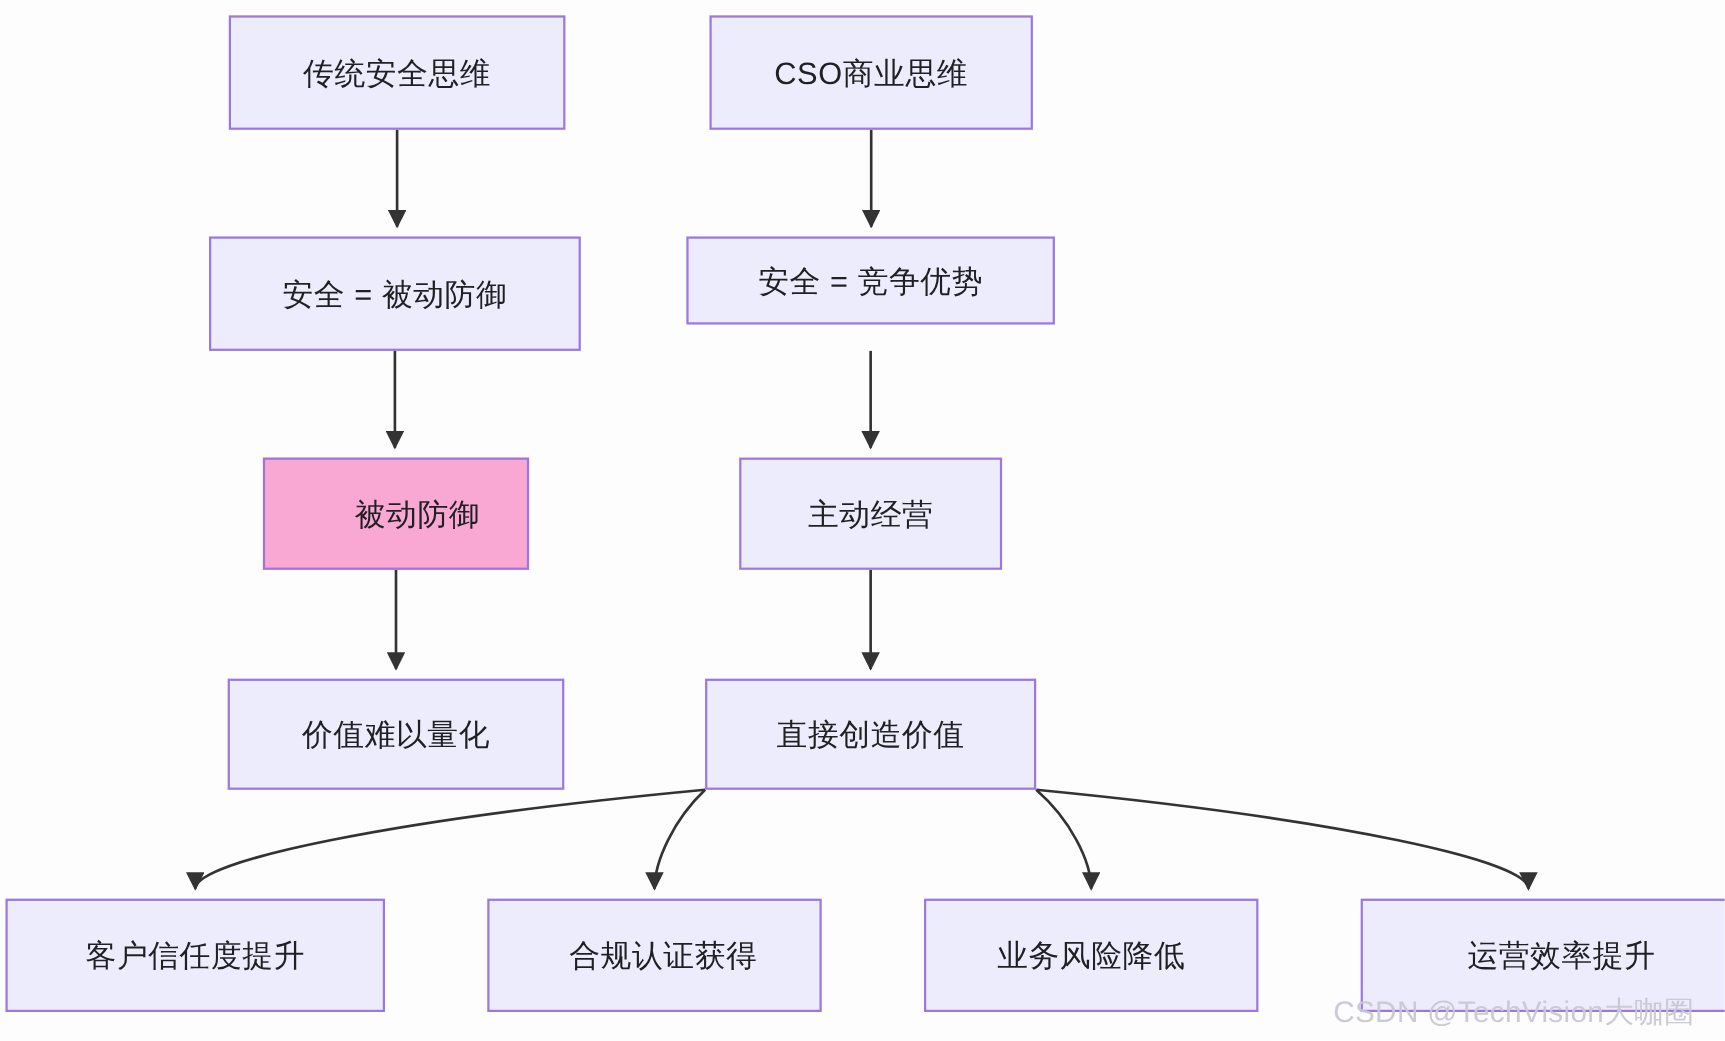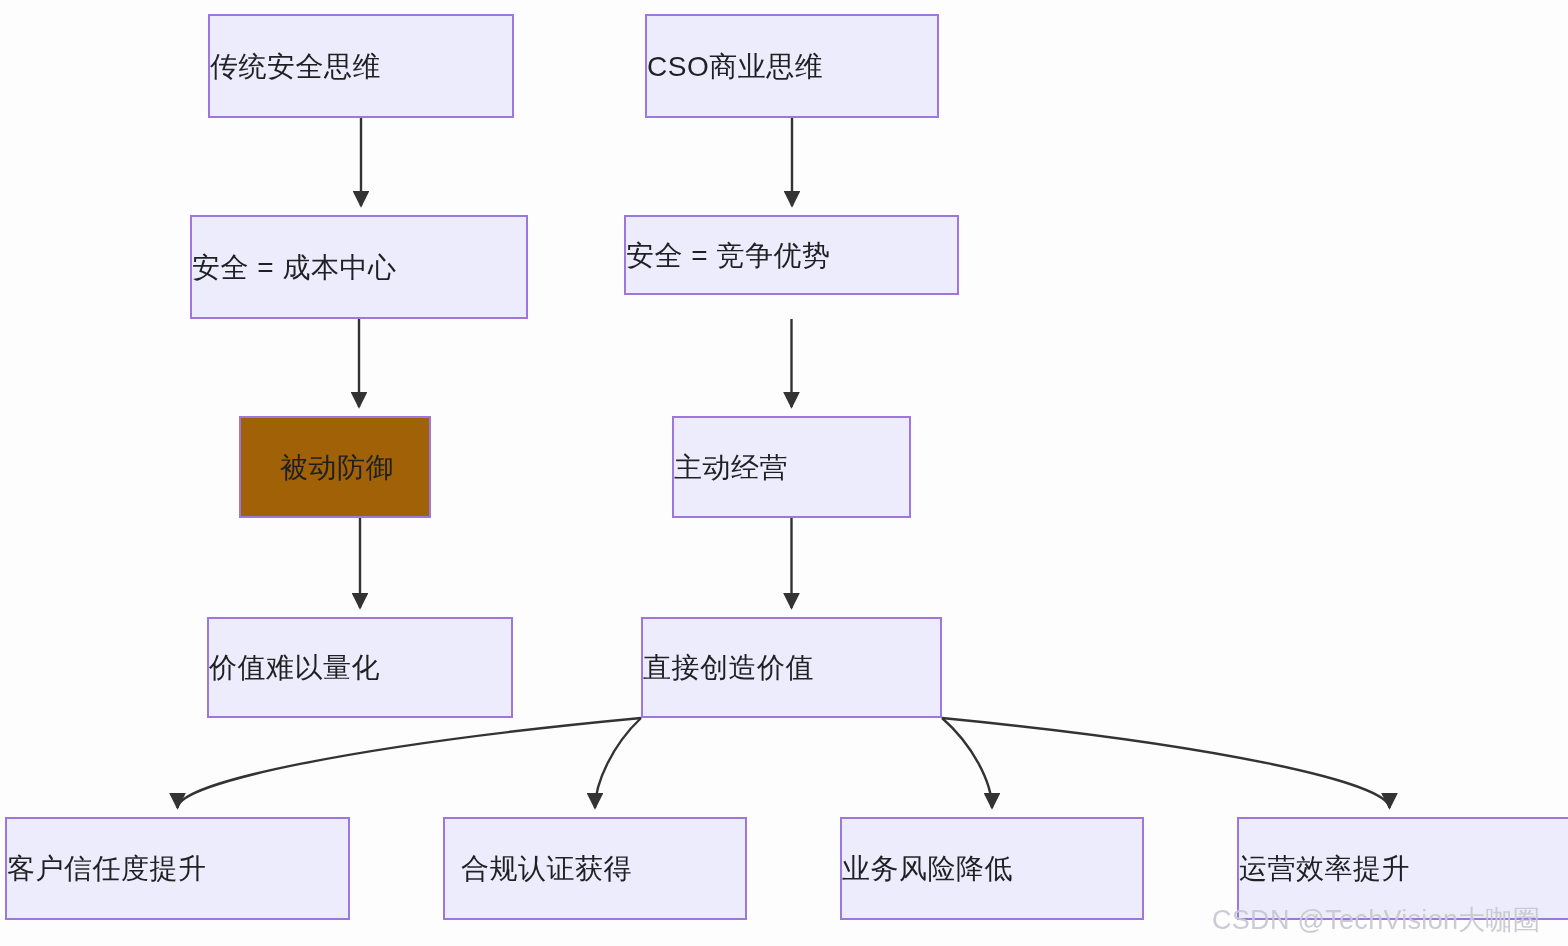--- a/index.html
+++ b/index.html
@@ -34,7 +34,7 @@
     border: 2px solid #4c1d95;
     display: flex;
     align-items: center;
-    justify-content: flex-start;
+    justify-content: center;
     text-align: center;
   }
   .node-label {

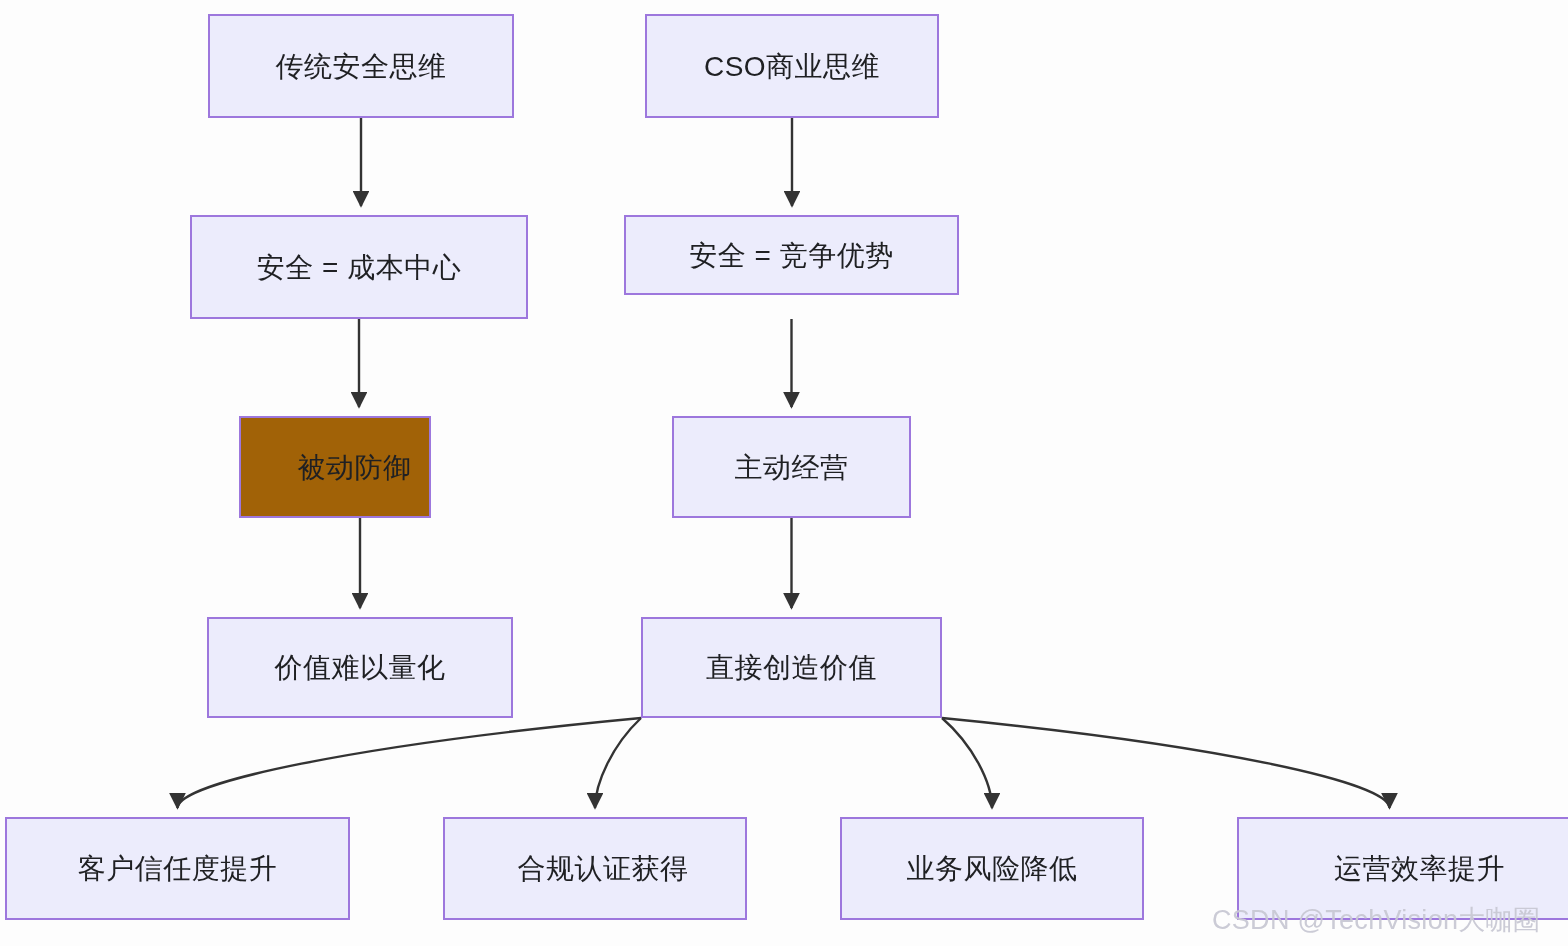--- a/index.html
+++ b/index.html
@@ -88,7 +88,7 @@
   </div>
 
   <div class="node" style="left: 190px; top: 215px; width: 338px; height: 104px; background: rgb(236, 236, 252); border-color: rgb(157, 119, 221);">
-    <span class="node-label">安全 = 成本中心</span>
+    <span class="node-label">安全 = 被动防御</span>
   </div>
 
   <div class="node" style="left: 624px; top: 215px; width: 335px; height: 80px; background: rgb(236, 236, 252); border-color: rgb(157, 119, 221);">

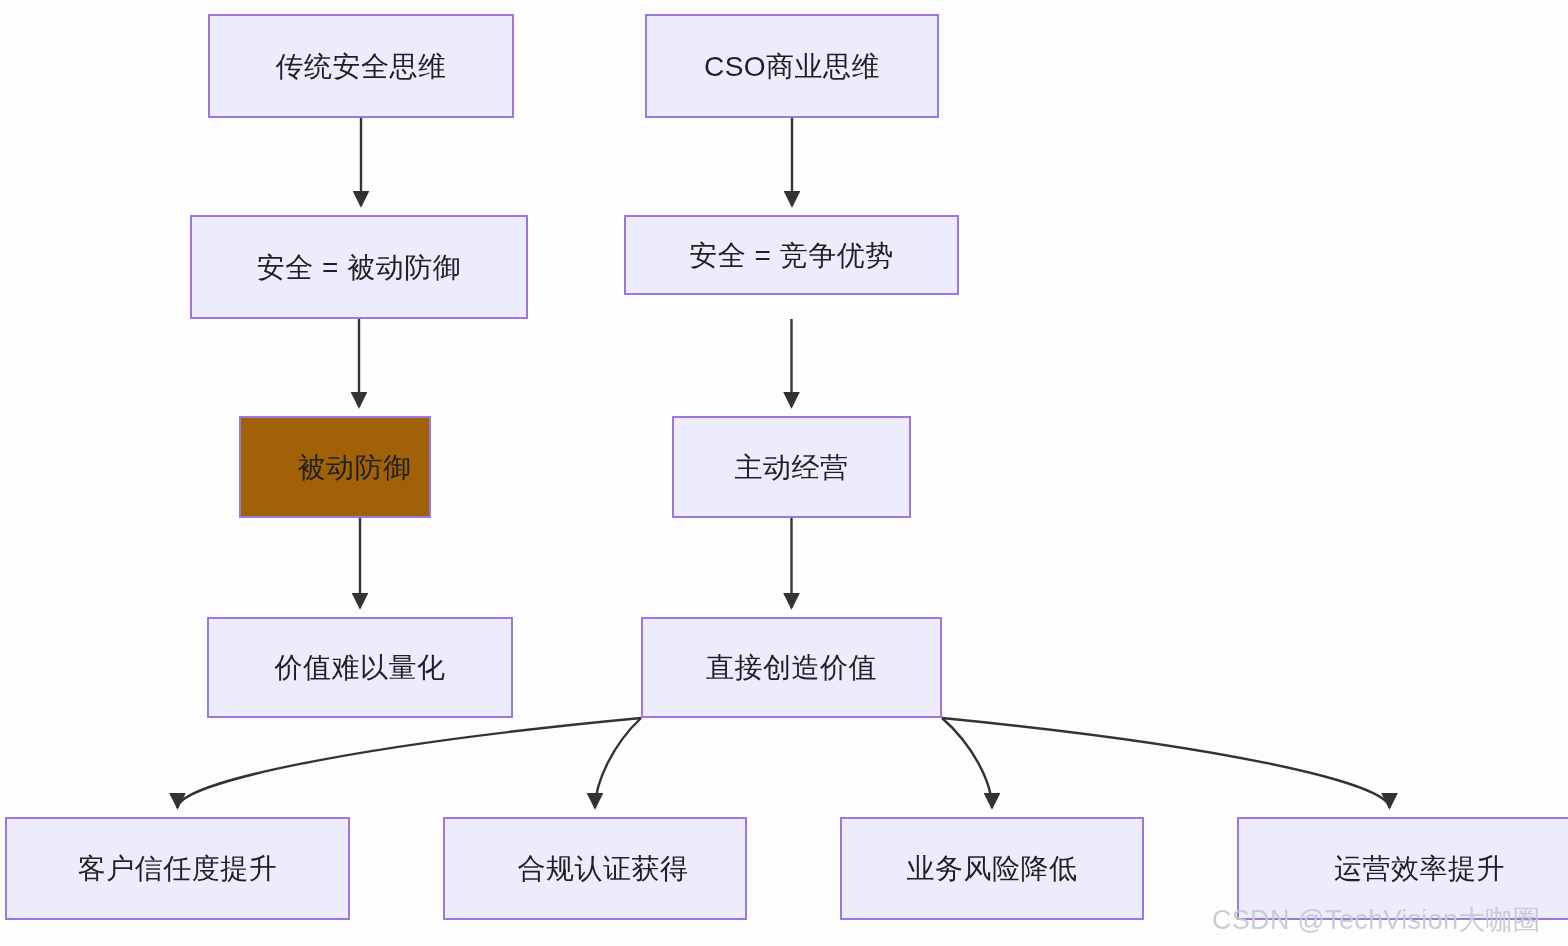--- a/index.html
+++ b/index.html
@@ -95,7 +95,7 @@
     <span class="node-label">安全 = 竞争优势</span>
   </div>
 
-  <div class="node" style="left: 239px; top: 416px; width: 192px; height: 102px; background: #a16207; border-color: rgb(157, 119, 221); padding-left: 39px;">
+  <div class="node" style="left: 239px; top: 416px; width: 242px; height: 102px; background: #f9a8d4; border-color: rgb(157, 119, 221); padding-left: 39px;">
     <span class="node-label">被动防御</span>
   </div>
 

